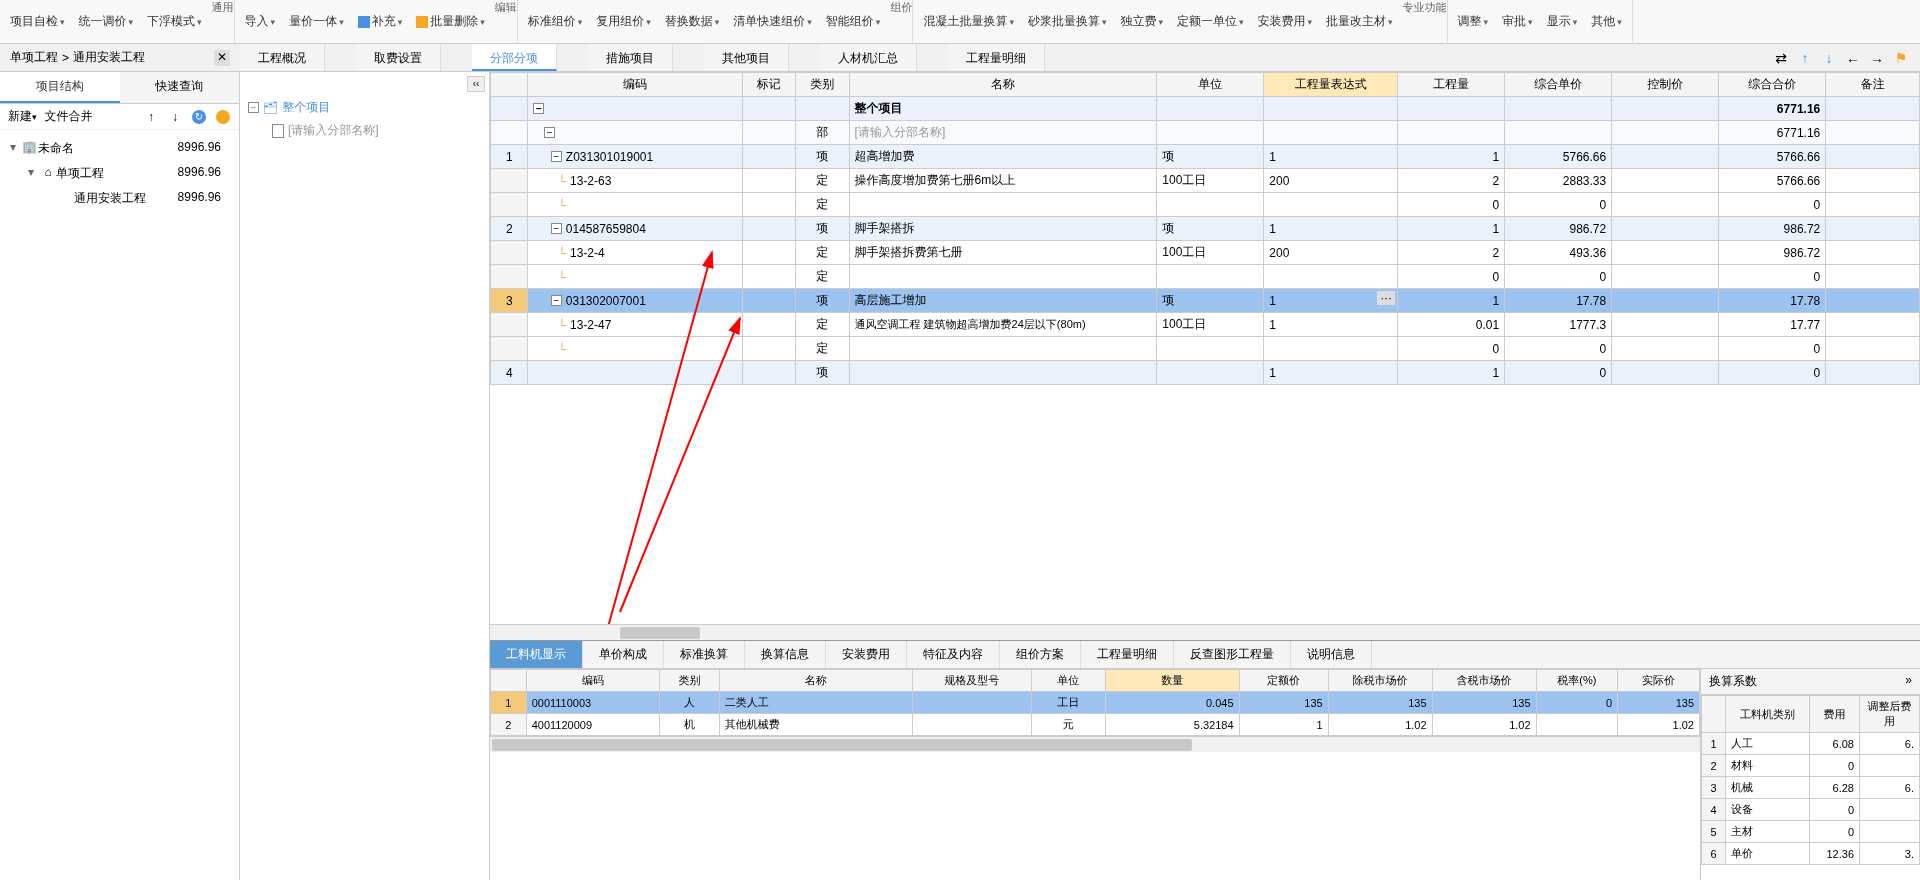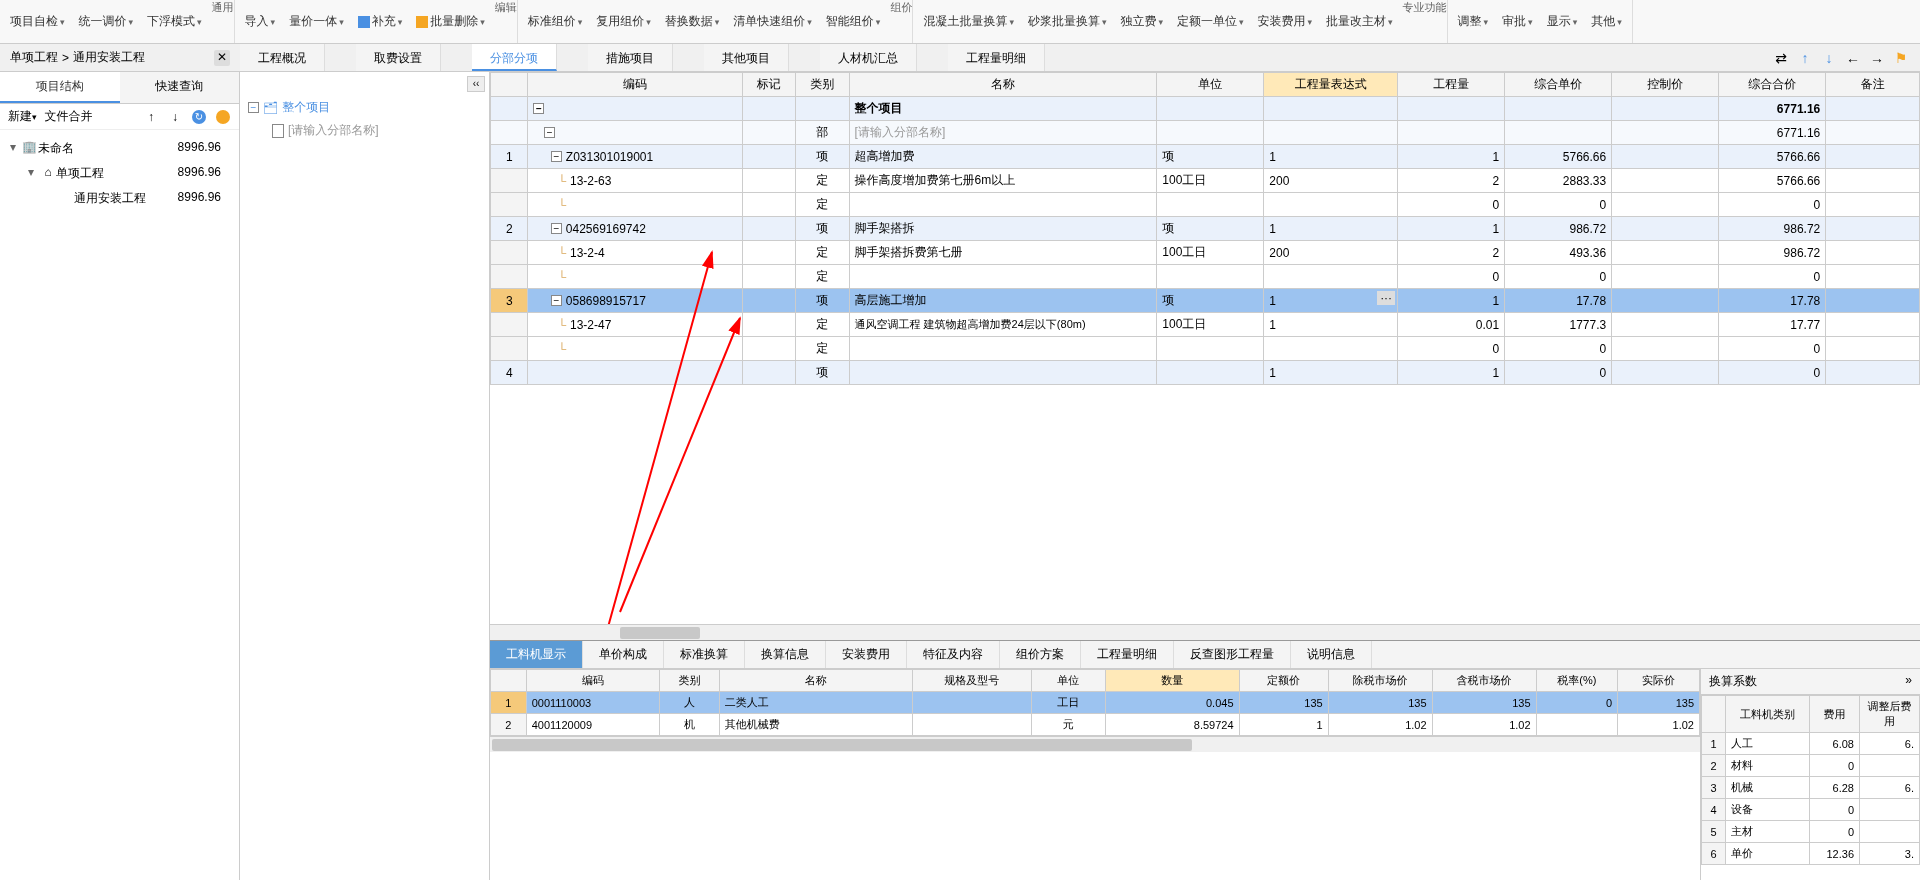--- a/index.html
+++ b/index.html
@@ -432,7 +432,7 @@
               <tr class="item">
                 <td class="rn">2</td>
                 <td>
-                  <div class="tree-cell">&nbsp;&nbsp;&nbsp;&nbsp;<span class="tbox">−</span><span>042569169742</span></div>
+                  <div class="tree-cell">&nbsp;&nbsp;&nbsp;&nbsp;<span class="tbox">−</span><span>014587659804</span></div>
                 </td>
                 <td></td>
                 <td style="text-align: center;">项</td>

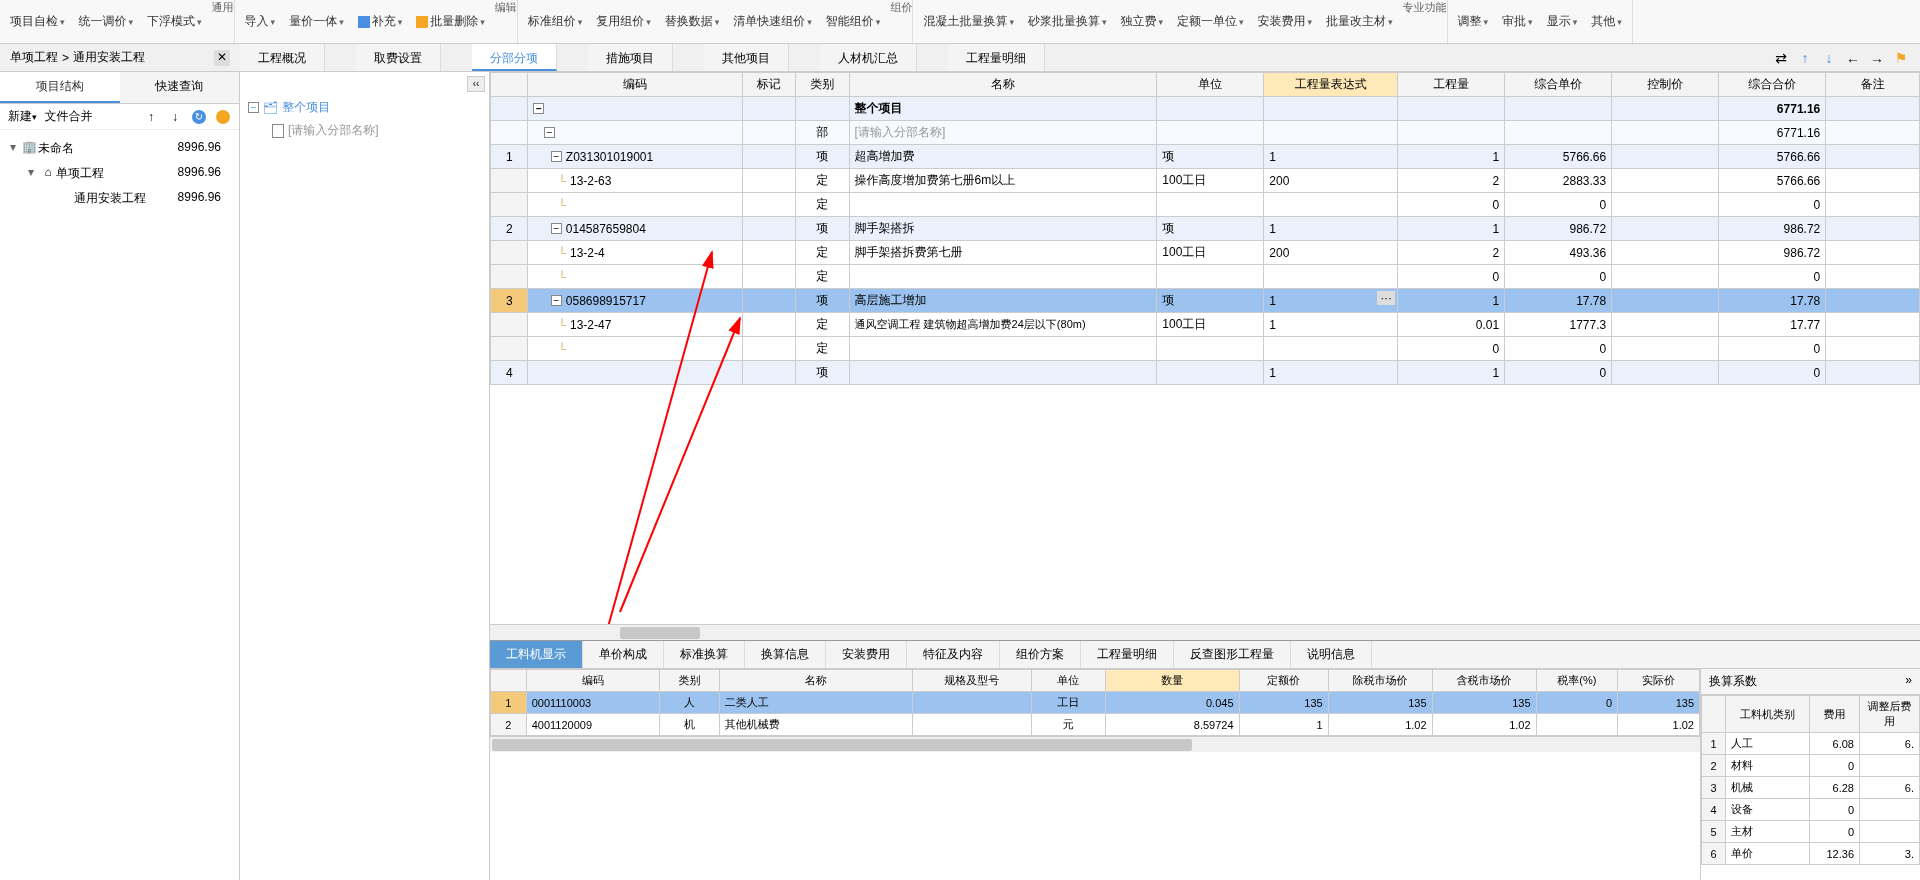--- a/index.html
+++ b/index.html
@@ -480,7 +480,7 @@
               <tr class="sel">
                 <td class="rn">3</td>
                 <td>
-                  <div class="tree-cell">&nbsp;&nbsp;&nbsp;&nbsp;<span class="tbox">−</span><span>058698915717</span></div>
+                  <div class="tree-cell">&nbsp;&nbsp;&nbsp;&nbsp;<span class="tbox">−</span><span>031302007001</span></div>
                 </td>
                 <td></td>
                 <td style="text-align: center;">项</td>

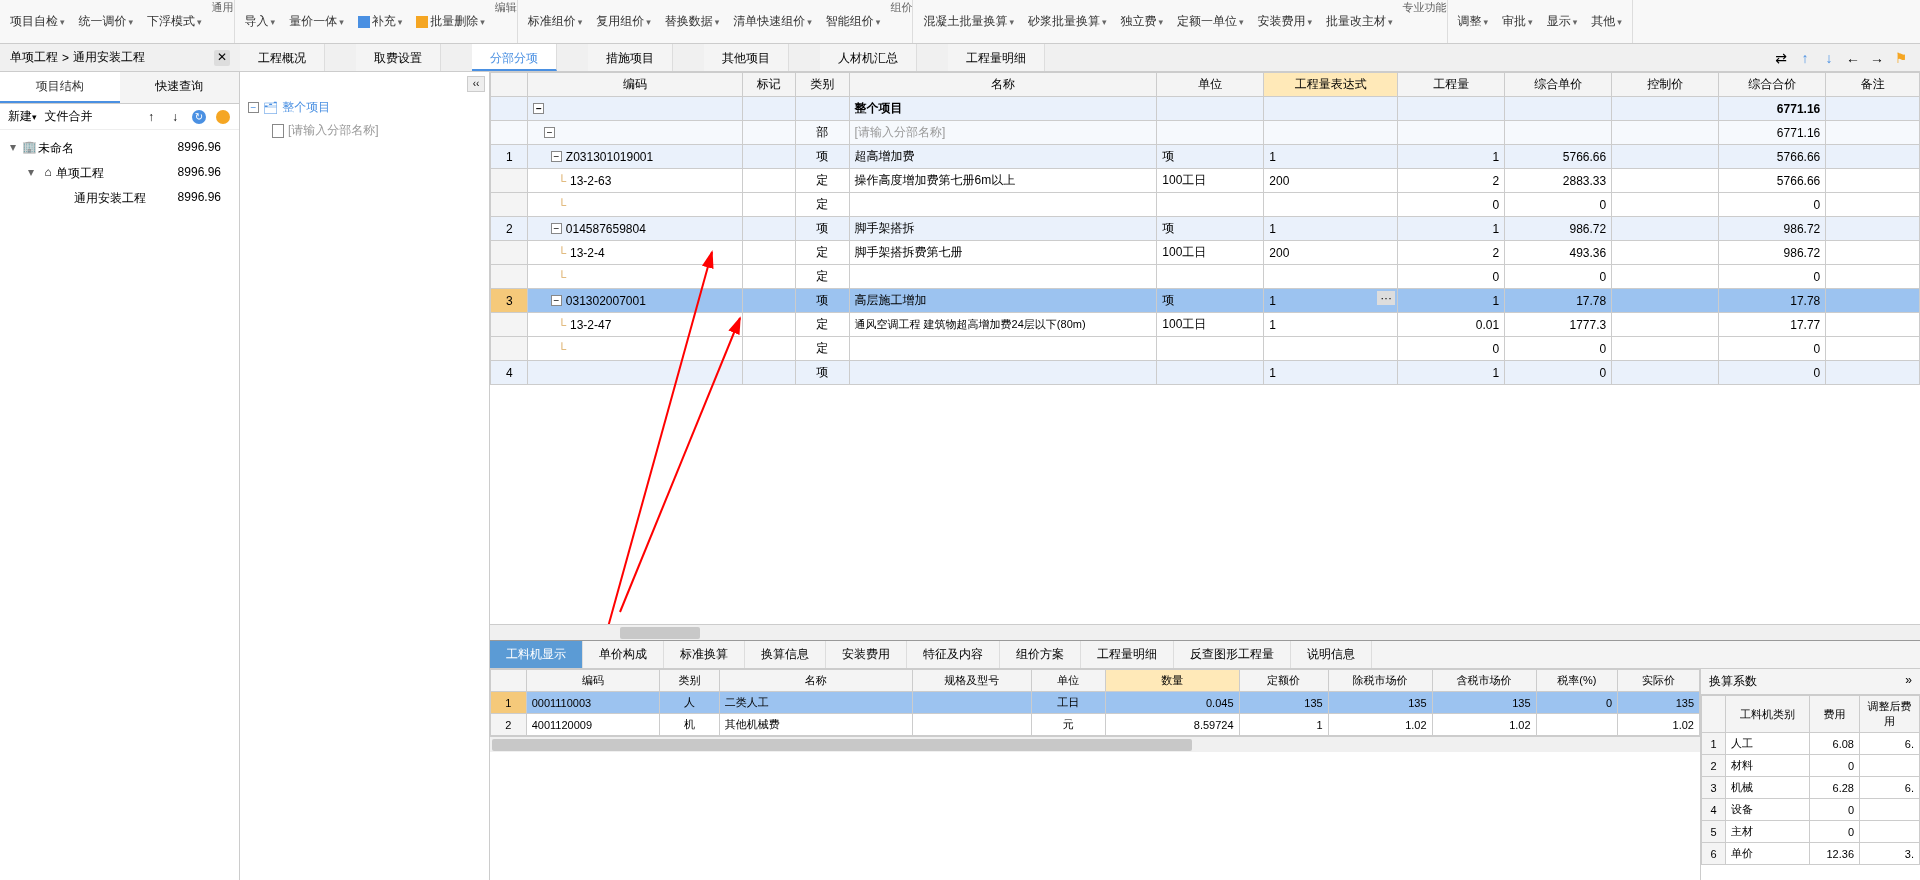--- a/index.html
+++ b/index.html
@@ -627,7 +627,7 @@
                     <td>其他机械费</td>
                     <td></td>
                     <td style="text-align: center;">元</td>
-                    <td class="num">8.59724</td>
+                    <td class="num">5.32184</td>
                     <td class="num">1</td>
                     <td class="num">1.02</td>
                     <td class="num">1.02</td>

